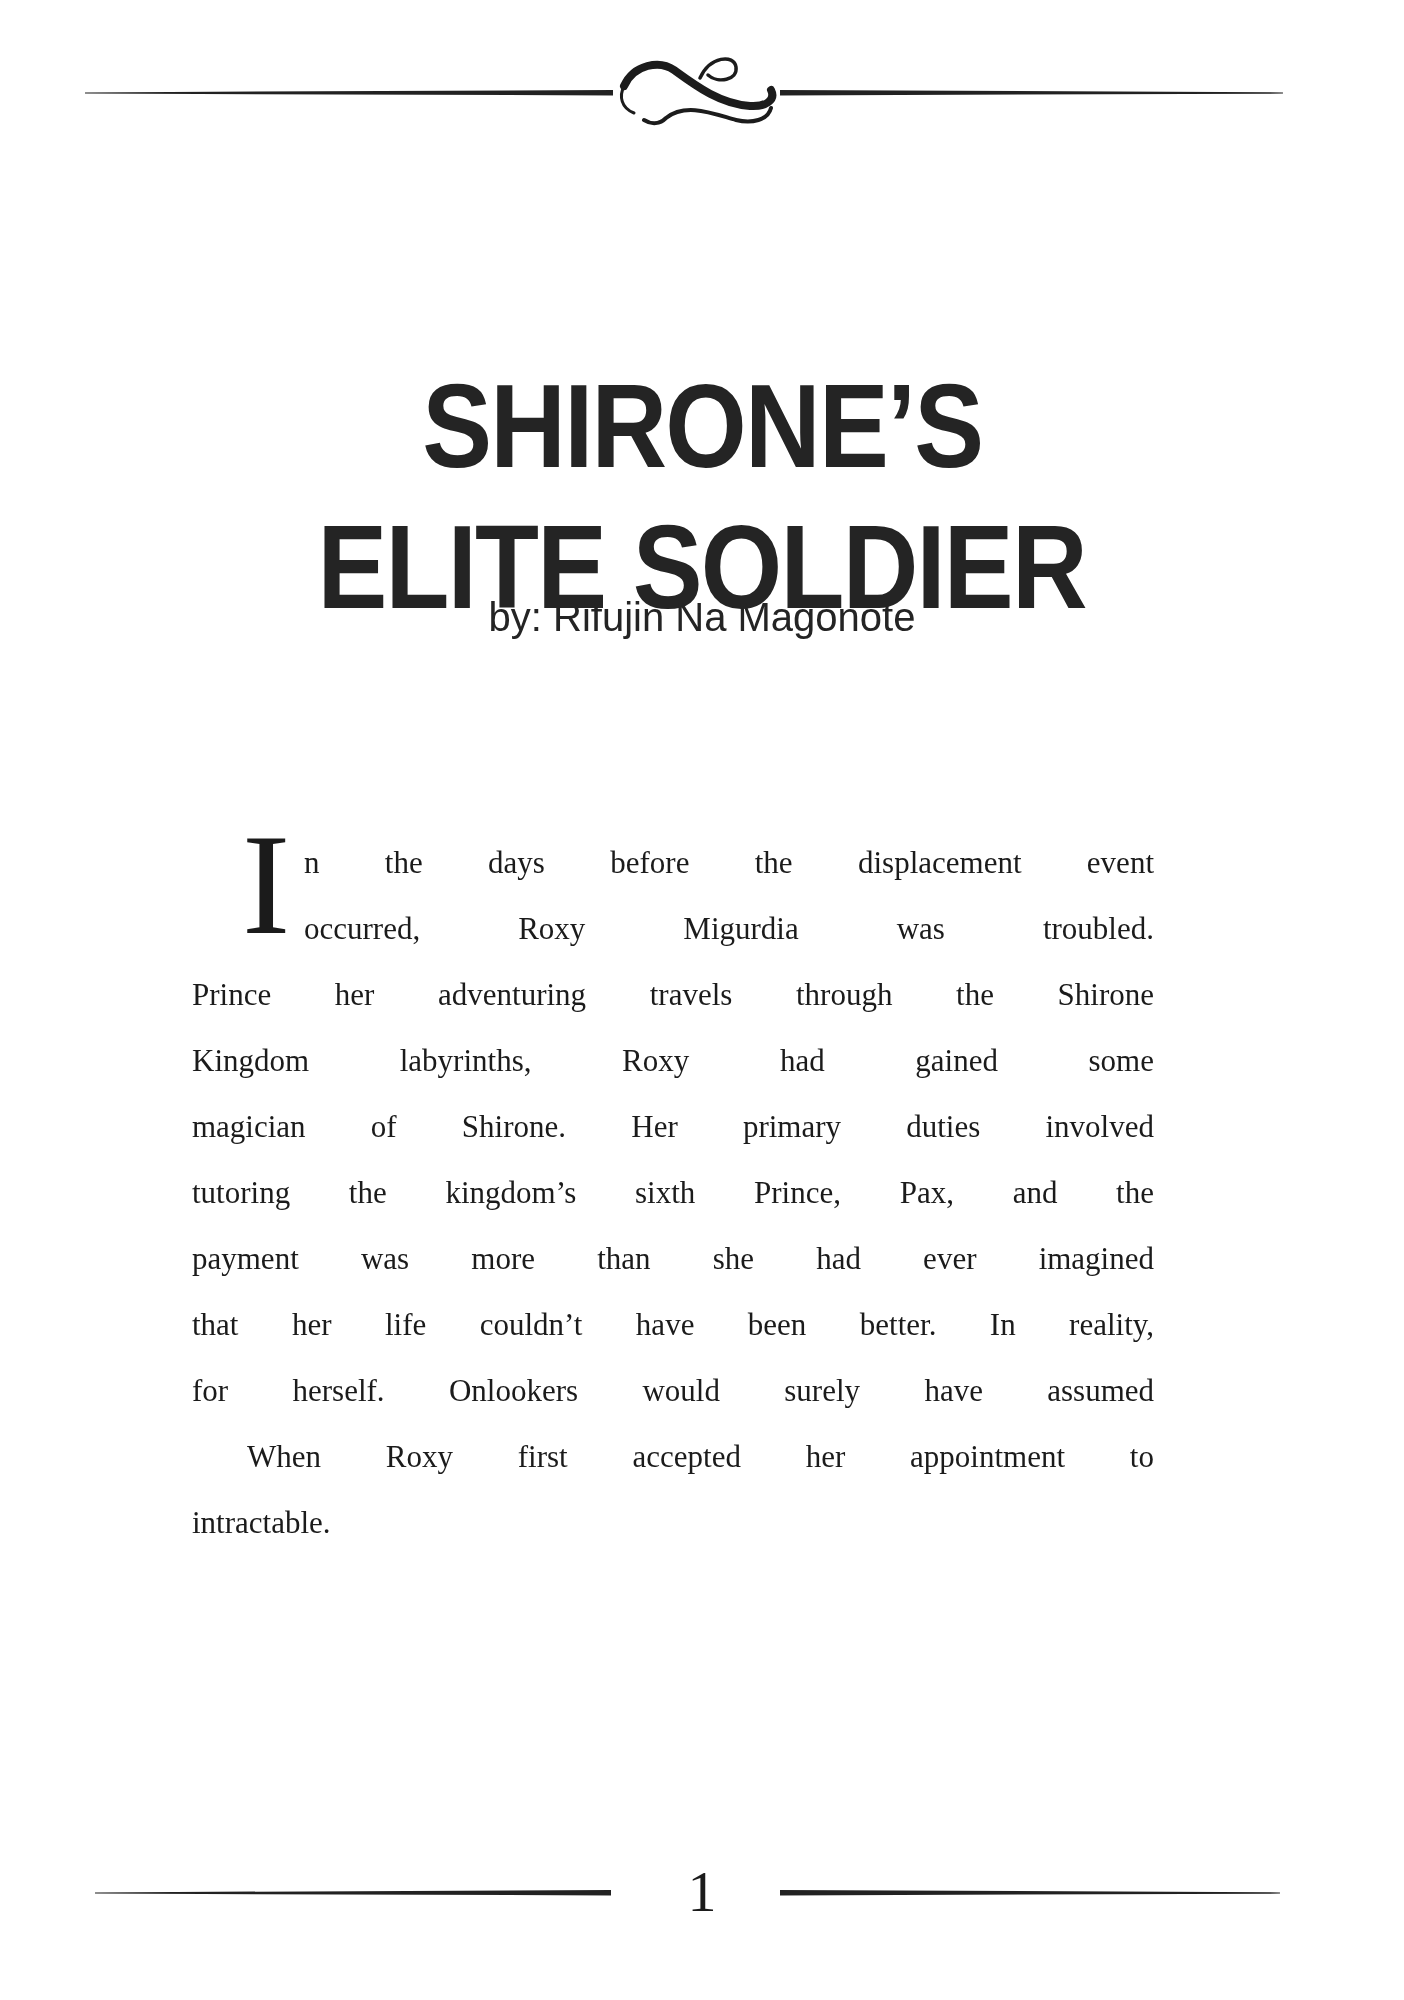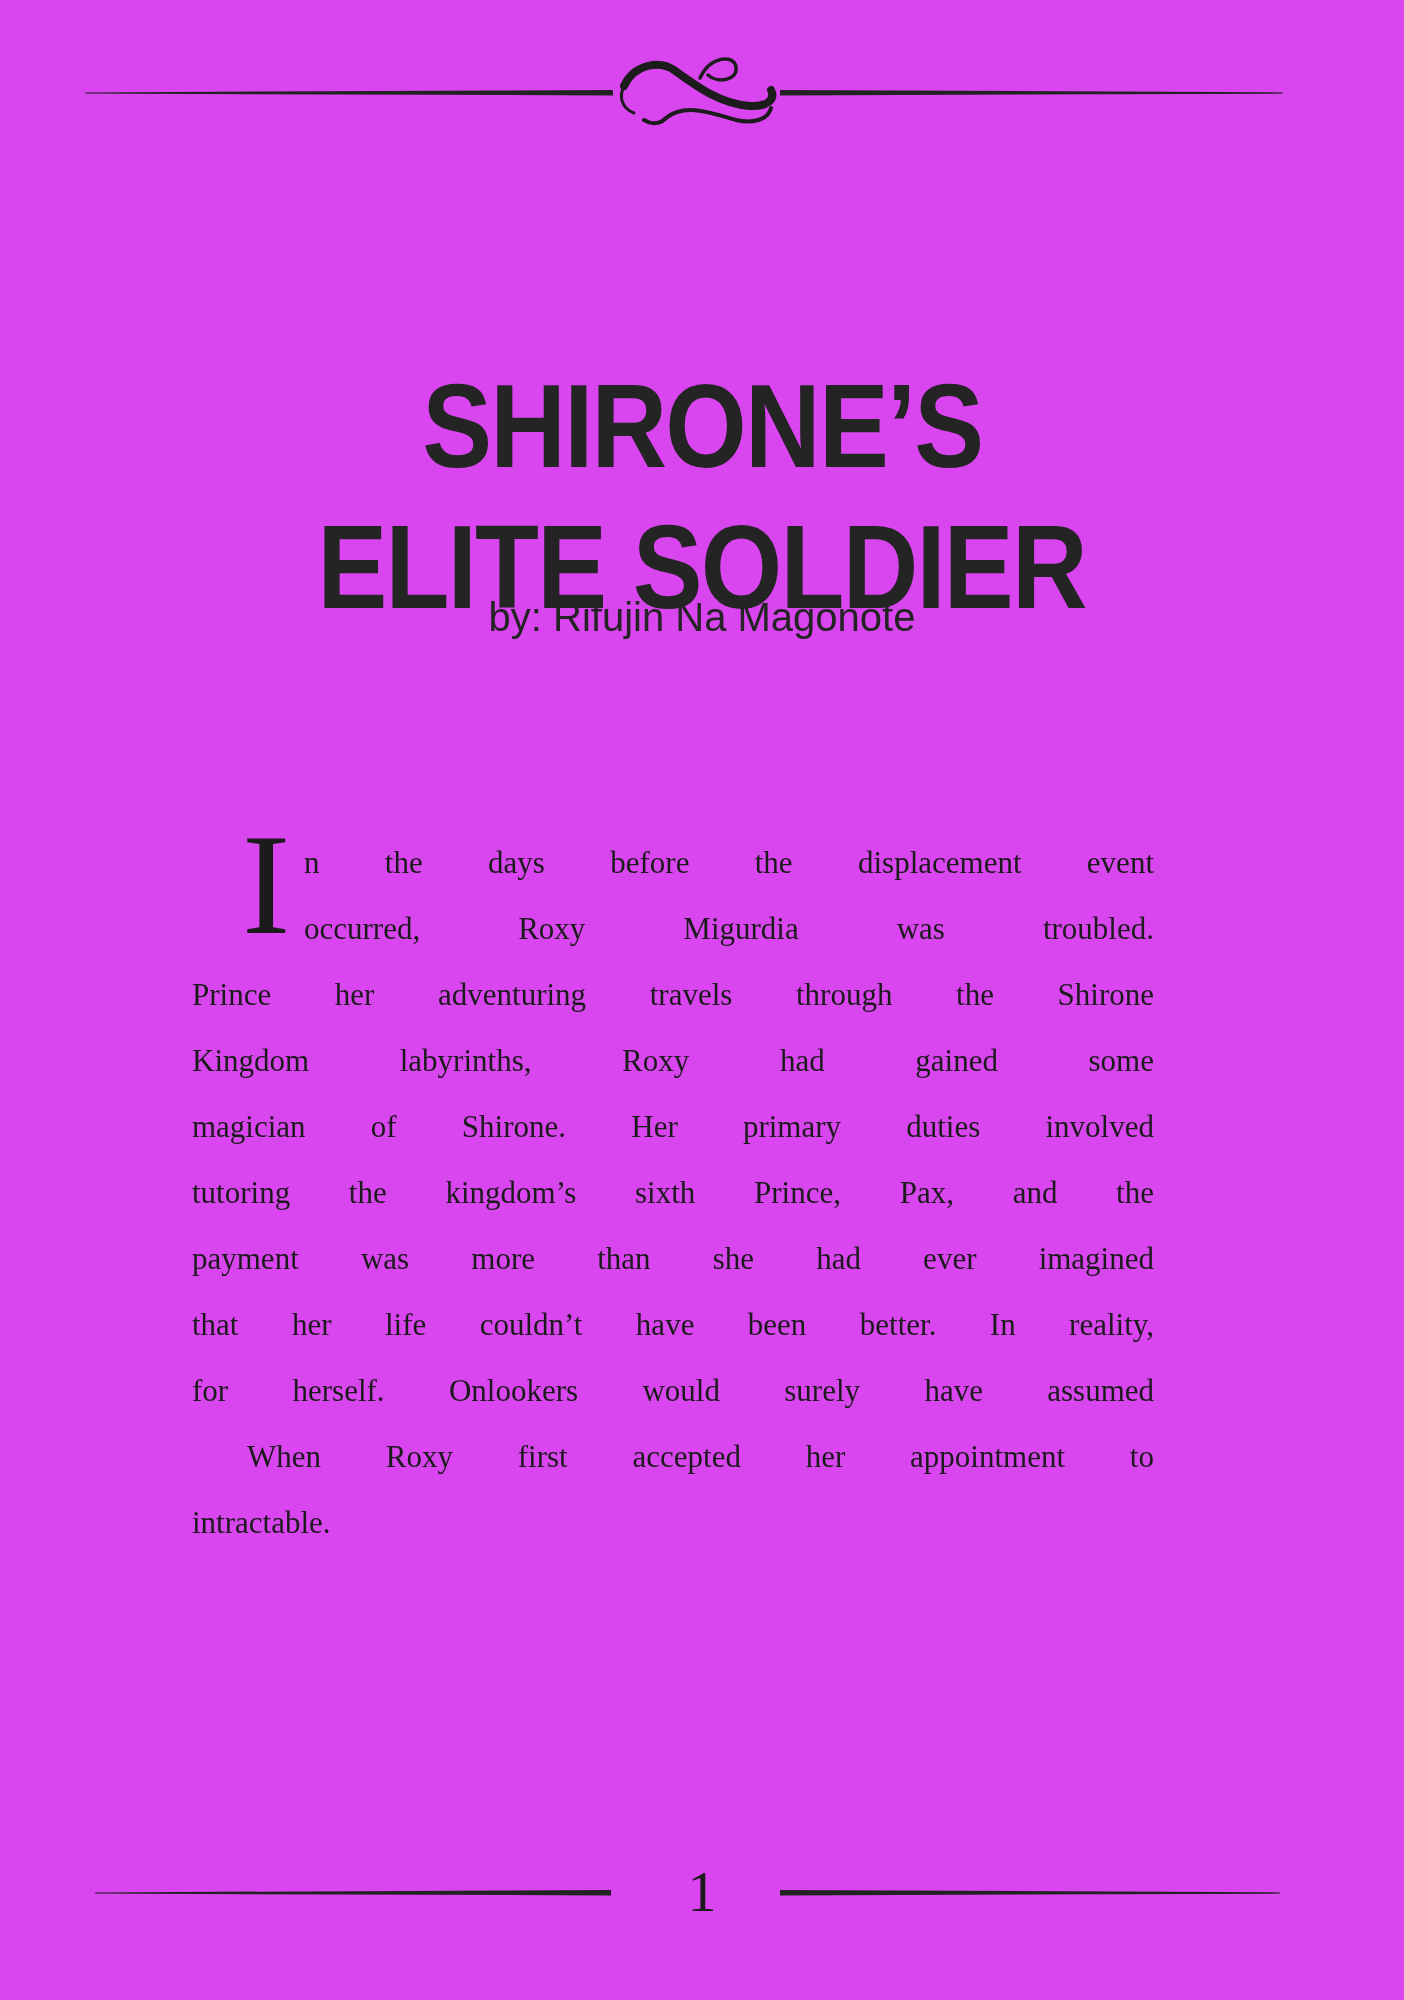--- a/index.html
+++ b/index.html
@@ -7,7 +7,7 @@
   .page {
     position:relative;
     width:1404px; height:2000px;
-    background:#d946ef;
+    background:#ffffff;
     overflow:hidden;
     font-family:"Liberation Serif", serif;
     color:#1b1b1b;

